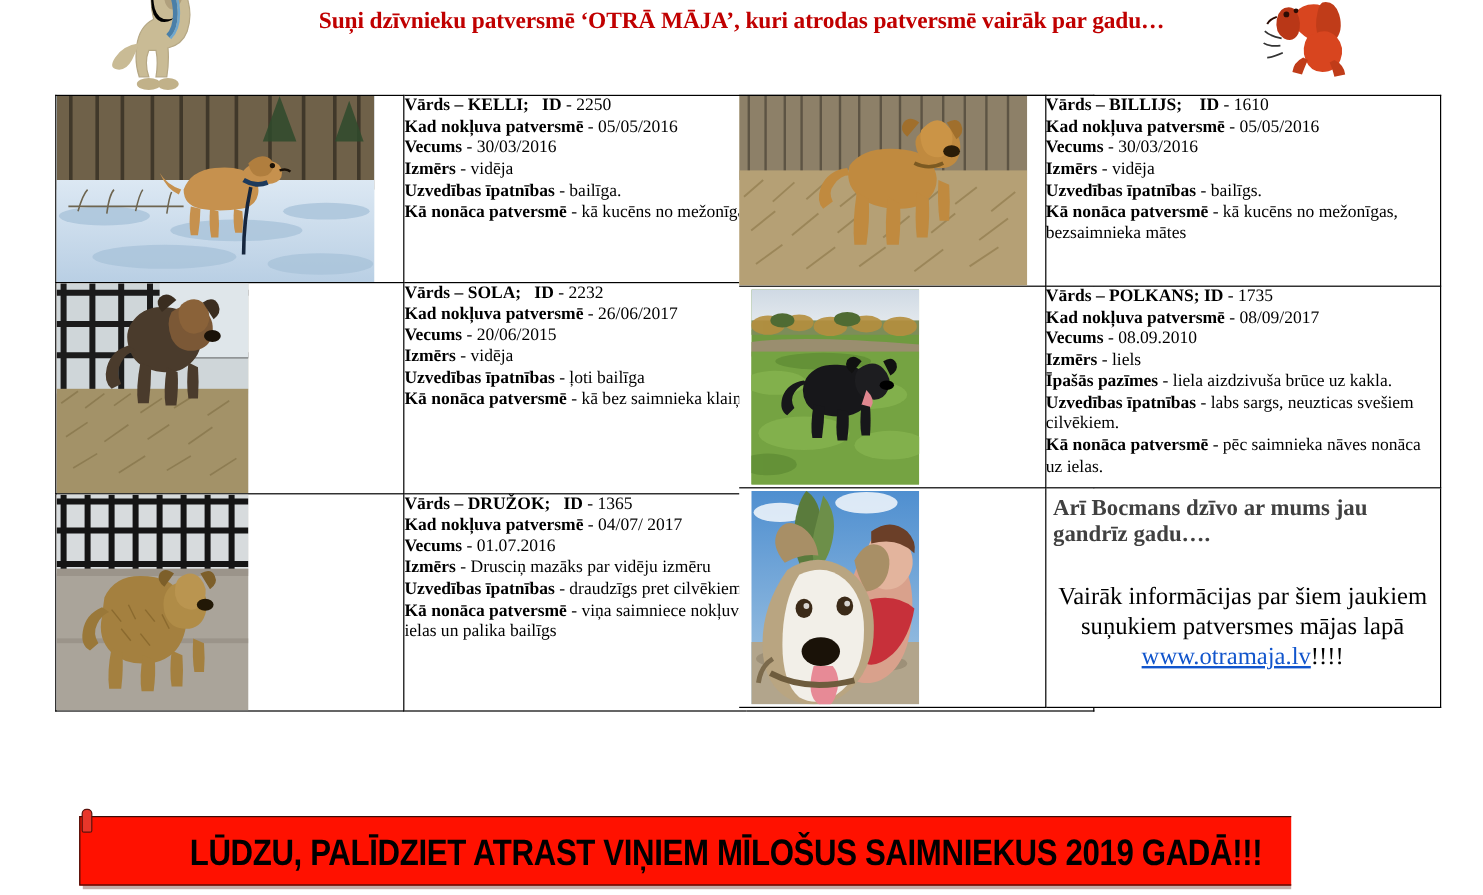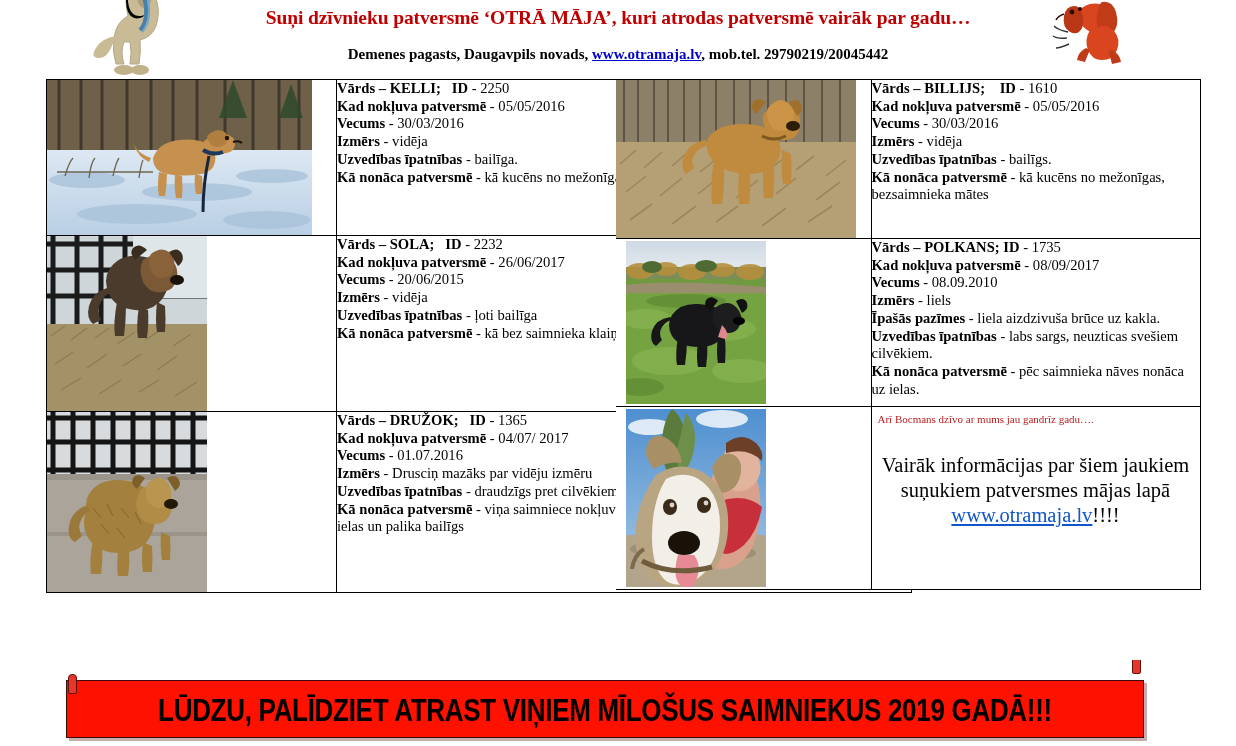--- a/index.html
+++ b/index.html
@@ -176,7 +176,6 @@
 
   <div class="title">Suņi dzīvnieku patversmē ‘OTRĀ MĀJA’, kuri atrodas patversmē vairāk par gadu…</div>
 
-  <div class="subtitle"><span>Demenes pagasts, Daugavpils novads, </span><a href="#">www.otramaja.lv</a><span>, mob.tel. 29790219/20045442</span></div>
 
   <div class="dog-right">
     <svg viewBox="0 0 120 72" width="120" height="72">

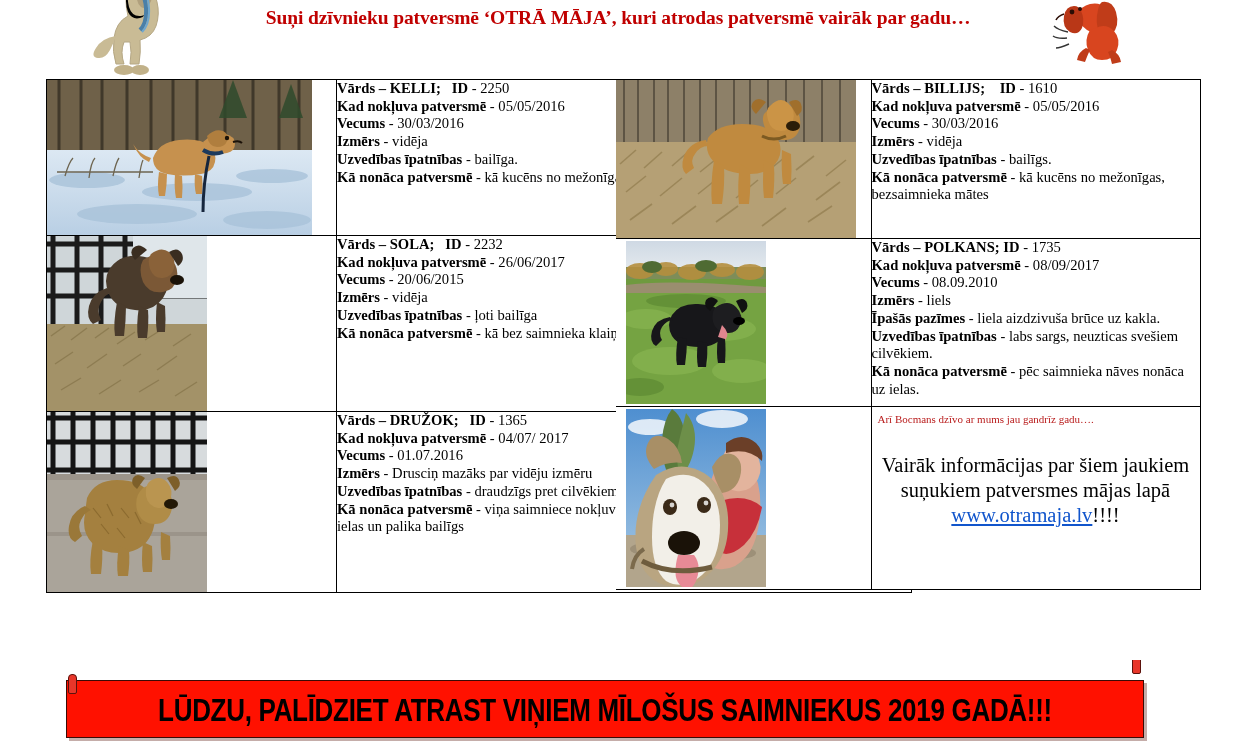--- a/index.html
+++ b/index.html
@@ -84,9 +84,9 @@
 
   
   .promo-top {
-    font-size:11px;
-    font-weight:normal;
-    color:#b91c1c;
+    font-size:19px;
+    font-weight:bold;
+    color:#404040;
     padding:6px 4px 0 6px;
   }
   .promo-big {

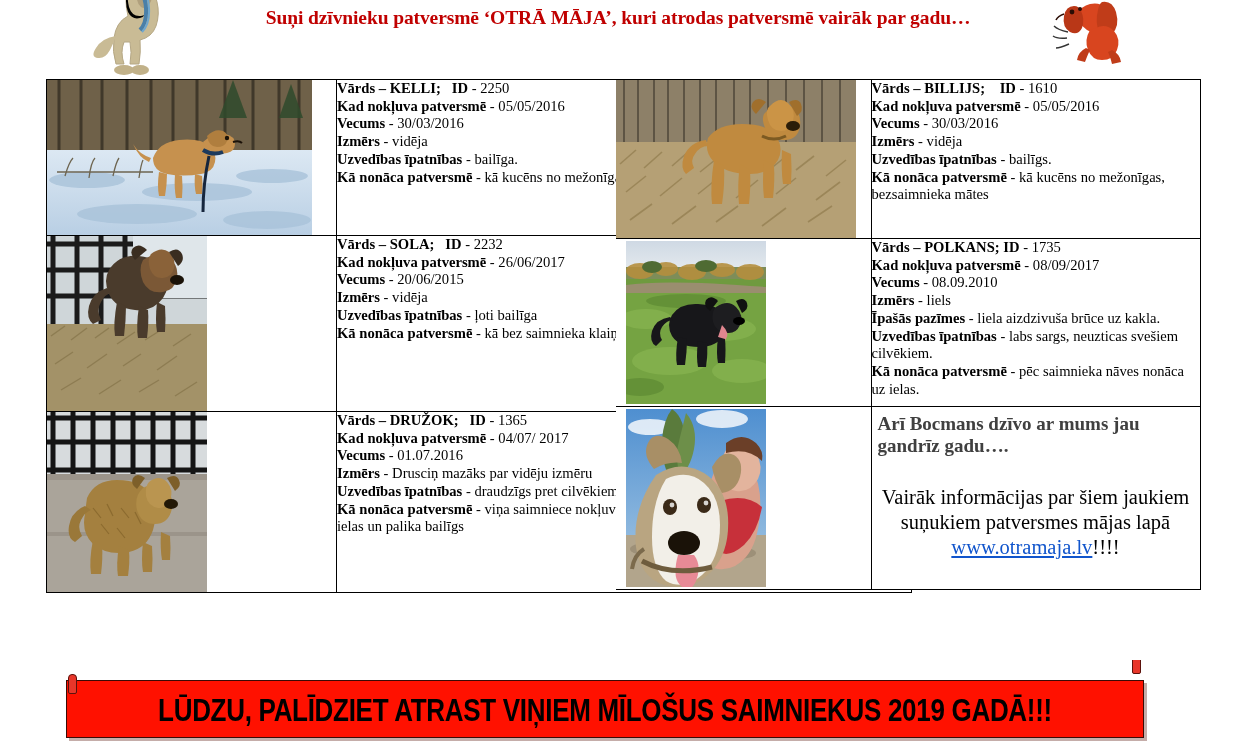--- a/index.html
+++ b/index.html
@@ -106,7 +106,7 @@
   
   .banner-wrap {
     position:absolute;
-    left:0; top:660px; width:1236px; height:86px;
+    left:0; top:660px; width:1076px; height:86px;
     overflow:hidden;
   }
   .watermark {

